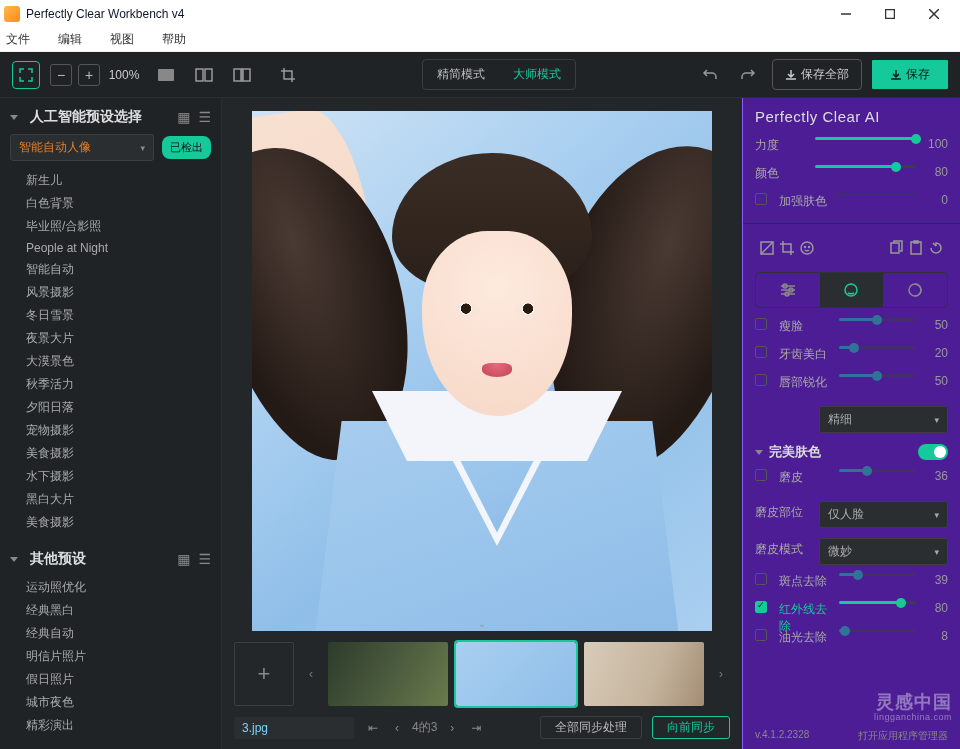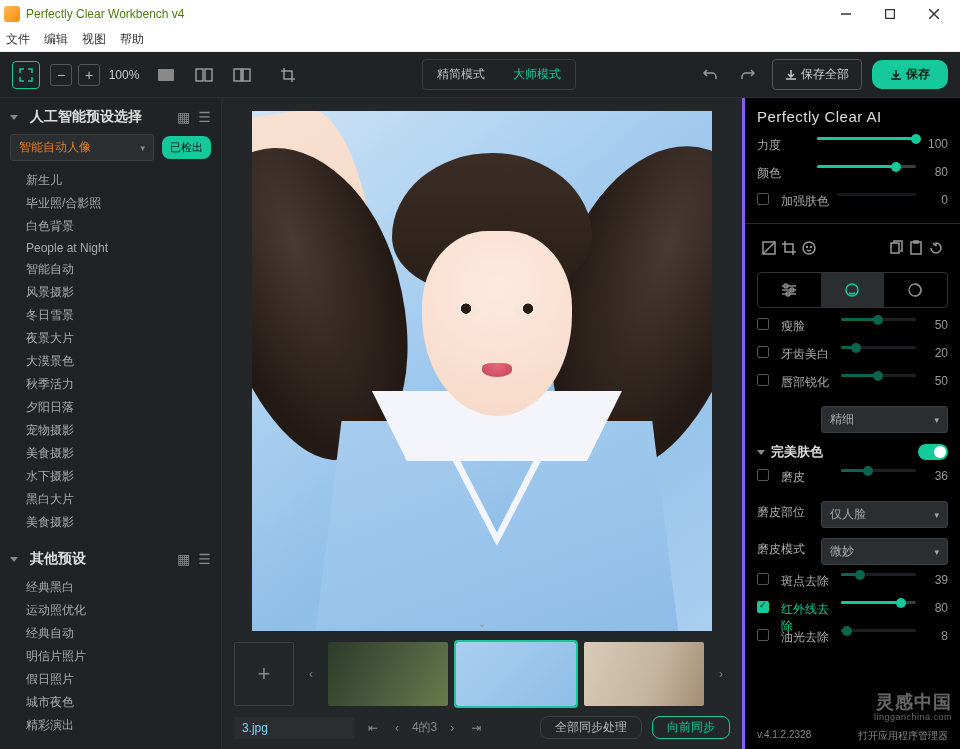--- a/index.html
+++ b/index.html
@@ -7,7 +7,7 @@
 .titlebar { height: 28px; display: flex; align-items: center; justify-content: space-between; background: #fff; padding: 0 4px; }
 .titlebar .left { display: flex; align-items: center; gap: 6px; }
 .app-icon { width: 16px; height: 16px; background: linear-gradient(135deg,#ffb84d,#ff8c1a); border-radius: 3px; }
-.titlebar .title { color: #4d7c0f; font-size: 12px; }
+.titlebar .title { color: #0f172a; font-size: 12px; }
 .titlebar .right { display: flex; }
 .winbtn { width: 44px; height: 28px; display: flex; align-items: center; justify-content: center; color: #333; cursor: pointer; }
 .winbtn svg { width: 10px; height: 10px; }

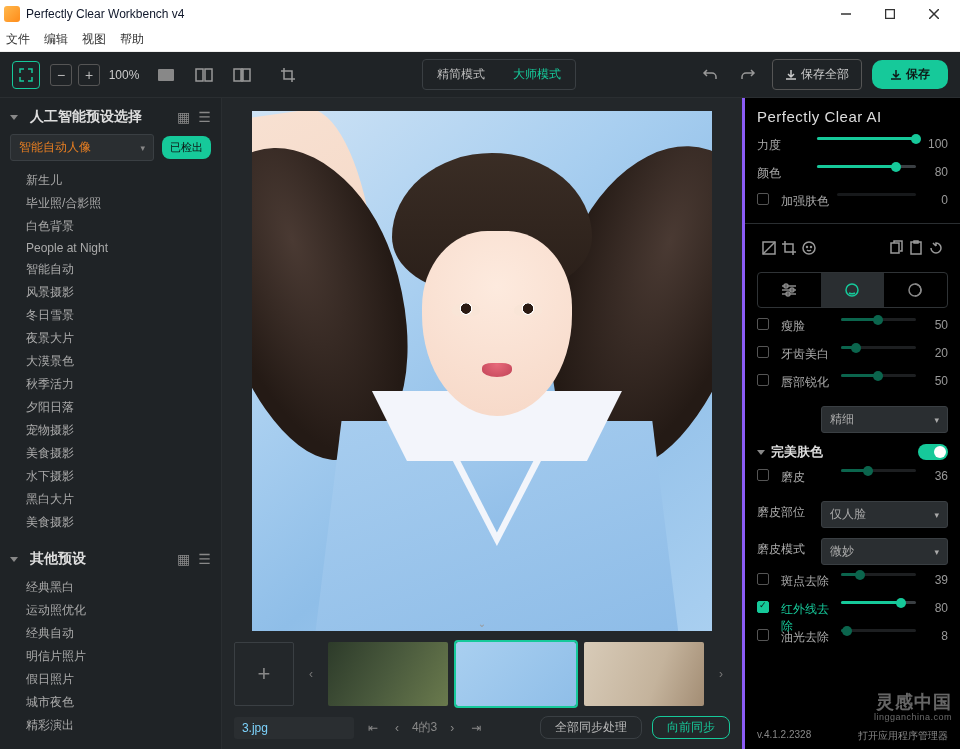--- a/index.html
+++ b/index.html
@@ -11,7 +11,7 @@
 .titlebar .right { display: flex; }
 .winbtn { width: 44px; height: 28px; display: flex; align-items: center; justify-content: center; color: #333; cursor: pointer; }
 .winbtn svg { width: 10px; height: 10px; }
-.menubar { height: 24px; background: #fff; display: flex; align-items: center; padding: 0 6px; gap: 14px; color: #333; border-bottom: 1px solid #eee; }
+.menubar { height: 24px; background: #fff; display: flex; align-items: center; padding: 0 6px; gap: 28px; color: #333; border-bottom: 1px solid #eee; }
 .menubar span { cursor: pointer; }
 .app { background: #1f2326; height: 697px; display: flex; flex-direction: column; }
 .toolbar { height: 46px; display: flex; align-items: center; padding: 0 12px; gap: 10px; border-bottom: 1px solid #2a2e31; }

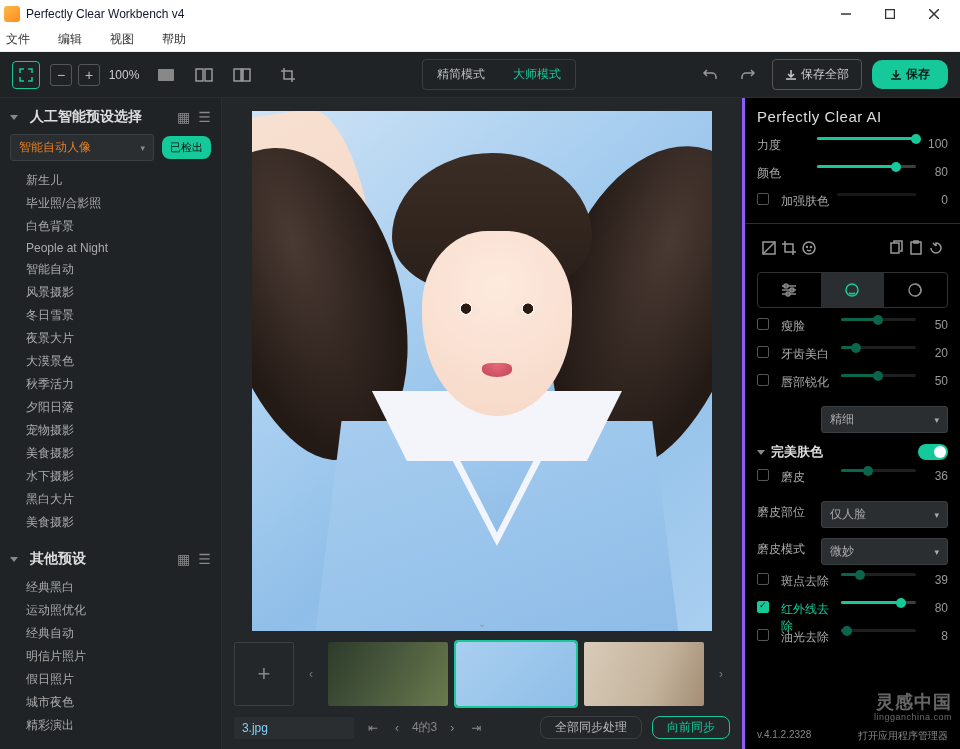--- a/index.html
+++ b/index.html
@@ -25,7 +25,7 @@
 .mode-tab { padding: 6px 14px; cursor: pointer; color: #bbb; }
 .mode-tab.active { color: #16c99a; }
 .save-all { border: 1px solid #555; padding: 6px 12px; border-radius: 4px; color: #ccc; cursor: pointer; display: flex; align-items: center; gap: 4px; }
-.save-btn { background: #16c99a; color: #0e1a17; padding: 6px 18px; border-radius: 10px; cursor: pointer; font-weight: 700; display: flex; align-items: center; gap: 4px; }
+.save-btn { background: #16c99a; color: #0e1a17; padding: 6px 18px; border-radius: 1px; cursor: pointer; font-weight: 400; display: flex; align-items: center; gap: 4px; }
 .body { flex: 1; display: flex; overflow: hidden; }
 
 .left-panel { width: 238px; background: #1f2326; overflow-y: auto; border-right: 1px solid #2a2e31; }

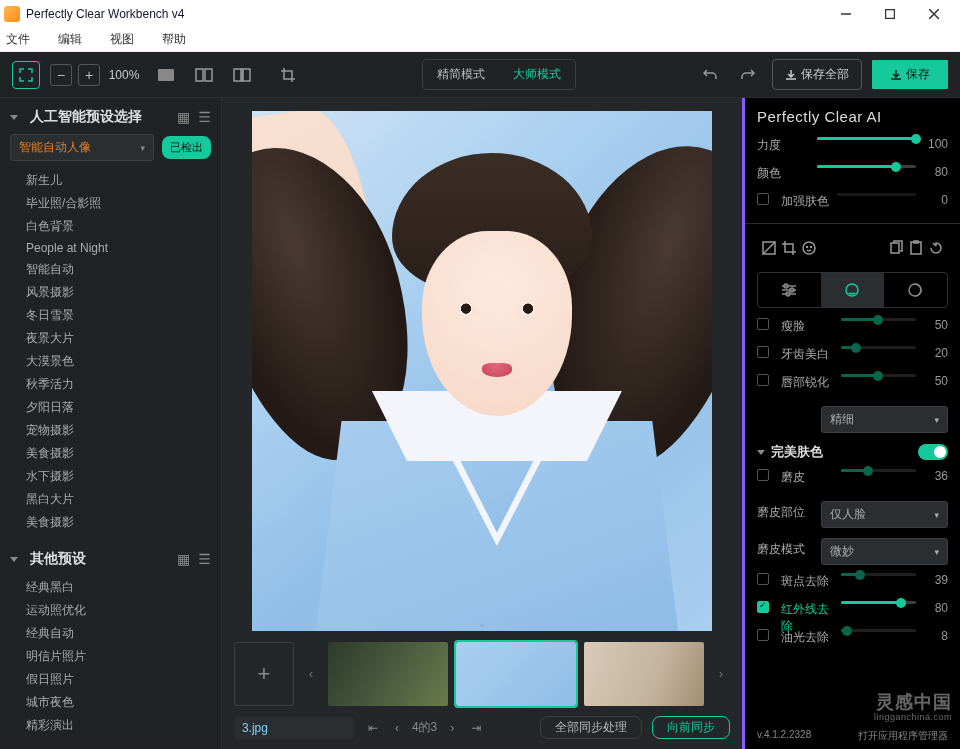--- a/index.html
+++ b/index.html
@@ -68,7 +68,7 @@
 .action-btn { border: 1px solid #3a3f43; padding: 2px 14px; border-radius: 8px; color: #bbb; cursor: pointer; }
 .action-btn.bright { border-color: #16c99a; color: #16c99a; }
 
-.right-panel { width: 232px; background: #000000; overflow-y: auto; border-left: 3px solid #8b5cf6; padding: 10px 12px; position: relative; }
+.right-panel { width: 232px; background: #4c1d95; overflow-y: auto; border-left: 1px solid #8b5cf6; padding: 10px 12px; position: relative; }
 .rp-title { color: #ddd; font-size: 15px; margin-bottom: 12px; letter-spacing: 0.5px; }
 .slider-row { display: flex; gap: 8px; margin: 8px 0; height: 20px; }
 .slider-row .lbl { width: 52px; color: #aaa; }

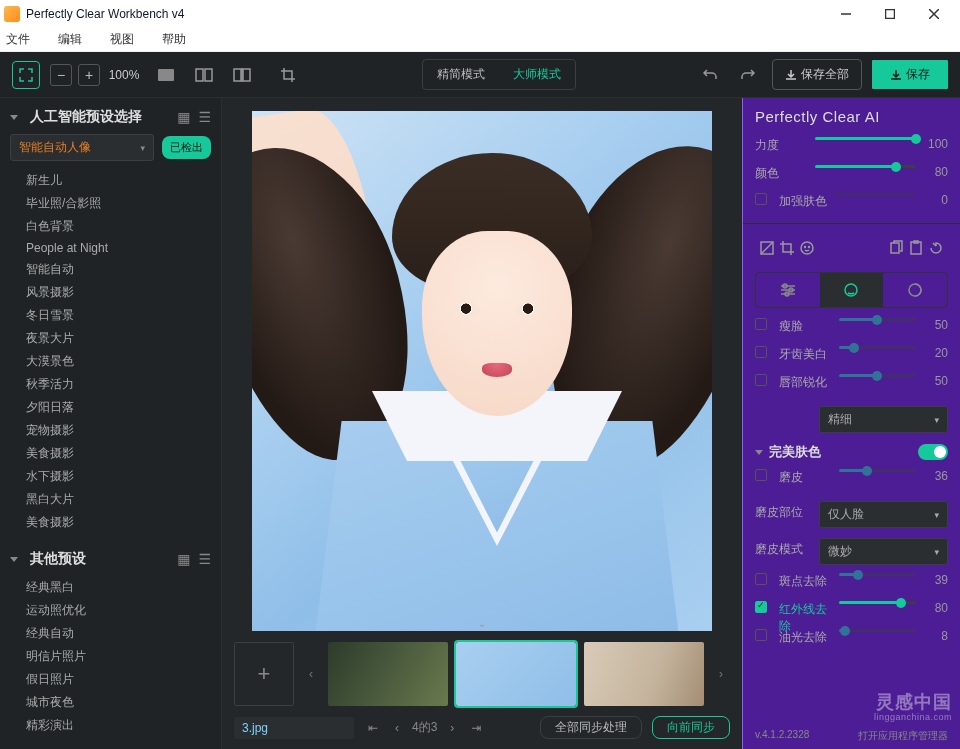--- a/index.html
+++ b/index.html
@@ -221,8 +221,8 @@
       </div>
       <div class="preset-list" id="list1">
           <div class="preset-item">新生儿</div>
+          <div class="preset-item">白色背景</div>
           <div class="preset-item">毕业照/合影照</div>
-          <div class="preset-item">白色背景</div>
           <div class="preset-item">People at Night</div>
           <div class="preset-item">智能自动</div>
           <div class="preset-item">风景摄影</div>

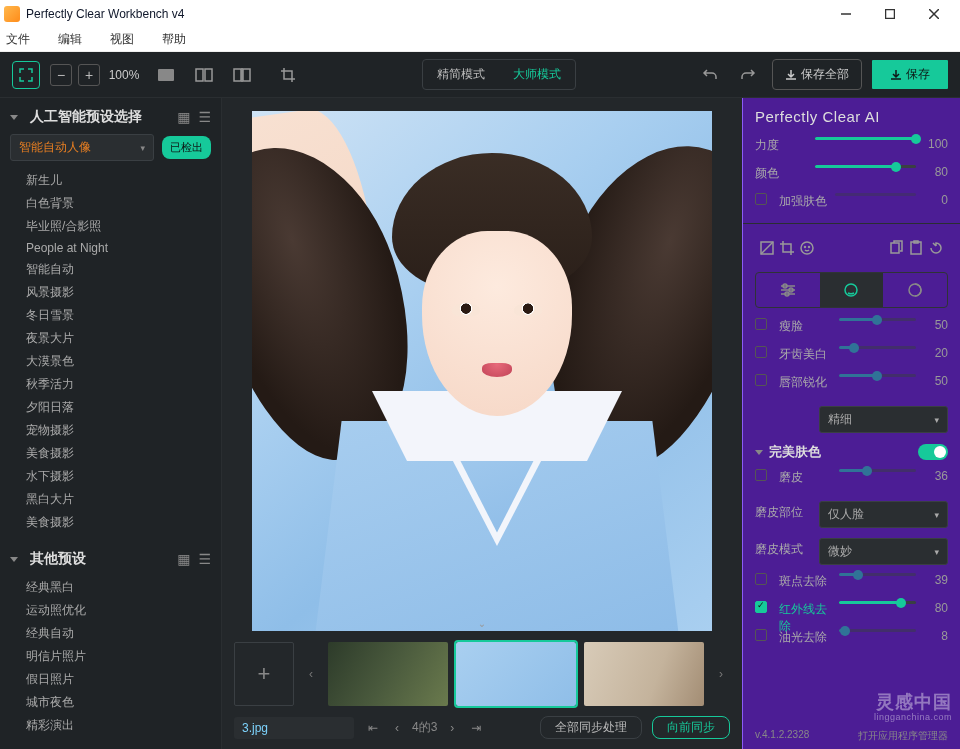--- a/index.html
+++ b/index.html
@@ -247,8 +247,8 @@
         </span>
       </div>
       <div class="preset-list" id="list2">
+          <div class="preset-item">运动照优化</div>
           <div class="preset-item">经典黑白</div>
-          <div class="preset-item">运动照优化</div>
           <div class="preset-item">经典自动</div>
           <div class="preset-item">明信片照片</div>
           <div class="preset-item">假日照片</div>

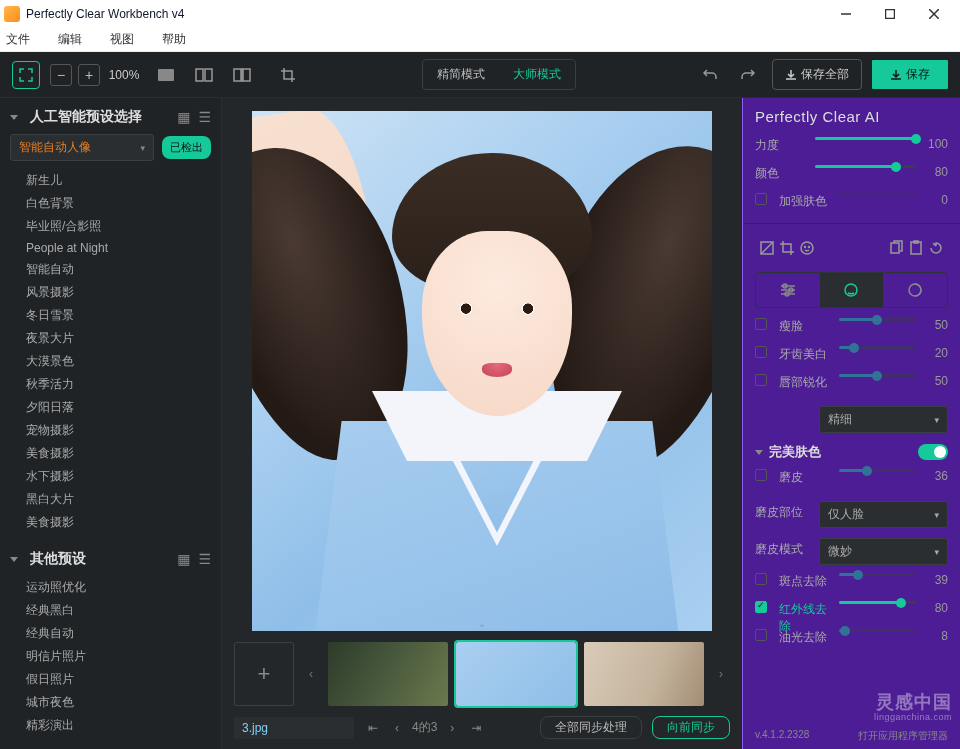--- a/index.html
+++ b/index.html
@@ -65,7 +65,7 @@
 .filename { flex: 0 0 120px; background: #2a2e31; padding: 4px 8px; border-radius: 3px; color: #7dd3fc; }
 .pager { display: flex; align-items: center; gap: 6px; color: #888; }
 .pager-btn { width: 18px; height: 18px; display: flex; align-items: center; justify-content: center; cursor: pointer; }
-.action-btn { border: 1px solid #3a3f43; padding: 2px 14px; border-radius: 8px; color: #bbb; cursor: pointer; }
+.action-btn { border: 1px solid #3a3f43; padding: 2px 14px; border-radius: 3px; color: #bbb; cursor: pointer; }
 .action-btn.bright { border-color: #16c99a; color: #16c99a; }
 
 .right-panel { width: 232px; background: #4c1d95; overflow-y: auto; border-left: 1px solid #8b5cf6; padding: 10px 12px; position: relative; }

